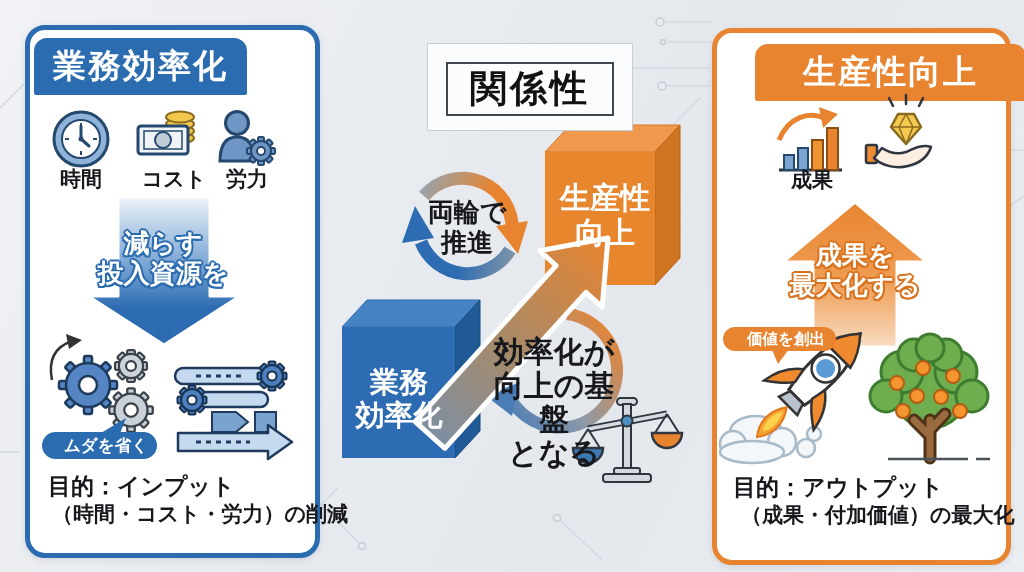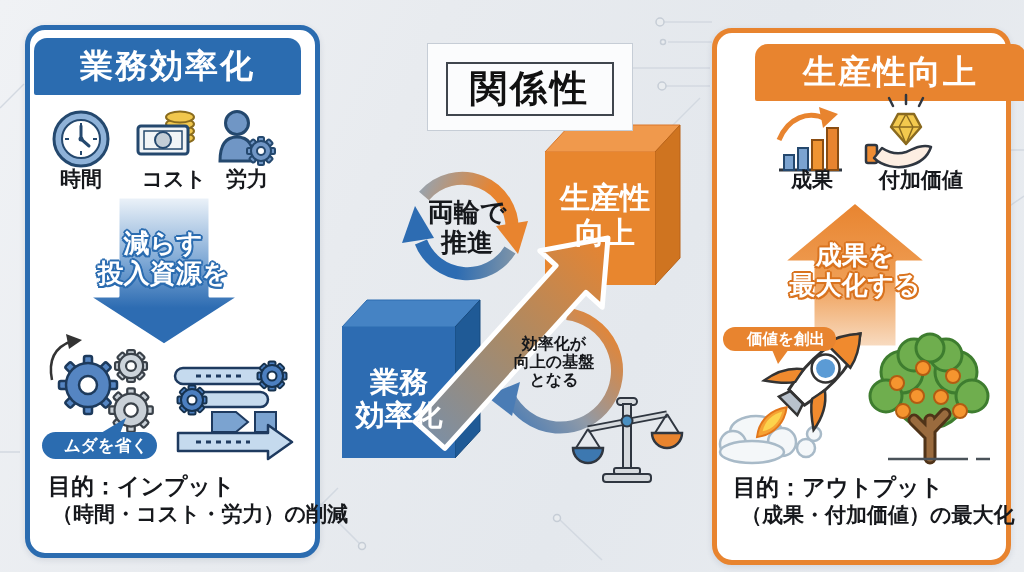--- a/index.html
+++ b/index.html
@@ -65,7 +65,7 @@
   <div class="panel blue" style="left:25px;top:25px;width:285px;height:523px;"></div>
   <div class="panel orange" style="left:712px;top:28px;width:289px;height:527px;"></div>
 
-  <div class="hd blue z1" style="left:34px;top:38px;width:267px;height:57px;">
+  <div class="hd blue z1" style="left:34px;top:38px;width:213px;height:57px;">
     <span>業務効率化</span>
   </div>
   <div class="hd orange z1" style="left:721px;top:44px;width:271px;height:57px;">

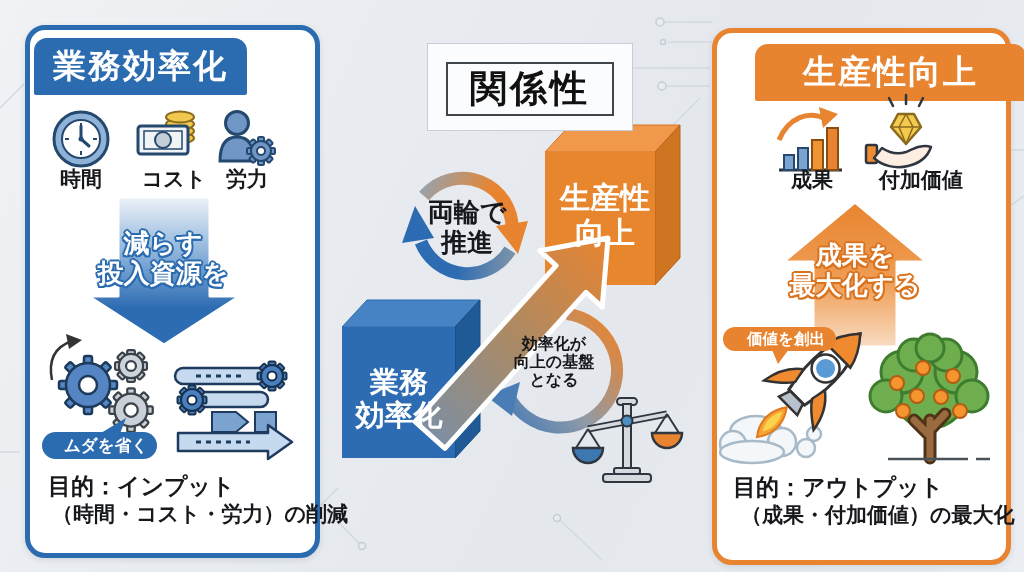--- a/index.html
+++ b/index.html
@@ -355,7 +355,6 @@
   </div>
 
   <div class="t ctr z3" style="left:762px;top:168px;width:100px;font-size:21px;">成果</div>
-  <div class="t ctr z3" style="left:851px;top:168px;width:140px;font-size:21px;">付加価値</div>
 
   <div class="t ctr z3 outline-orange" style="left:760px;top:241px;width:190px;font-size:26px;">
     <div>成果を</div>

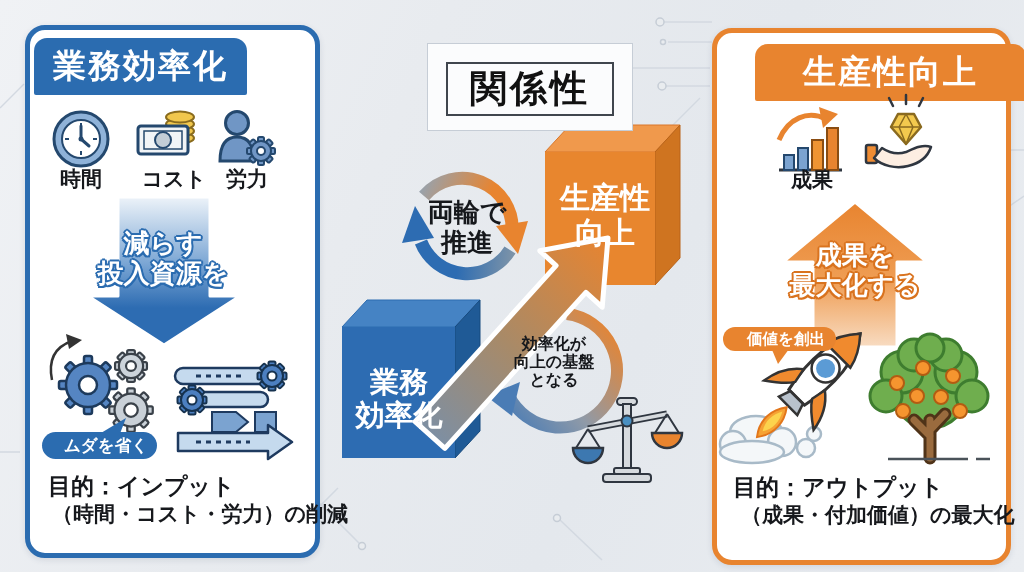--- a/index.html
+++ b/index.html
@@ -348,7 +348,7 @@
     <div>効率化</div>
   </div>
 
-  <div class="t ctr z3" style="left:486px;top:335px;width:136px;font-size:16px;line-height:1.12;">
+  <div class="t ctr z3" style="left:486px;top:335px;width:136px;font-size:30px;line-height:1.12;">
     <div>効率化が</div>
     <div>向上の基盤</div>
     <div>となる</div>

